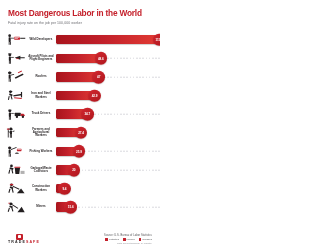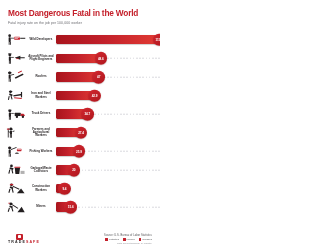--- a/index.html
+++ b/index.html
@@ -102,7 +102,7 @@
 <div class="wrap">
 
   <div class="header">
-    <div class="title">Most Dangerous Fatal in the World</div>
+    <div class="title">Most Dangerous Labor in the World</div>
     <div class="subtitle">Fatal injury rate on the job per 100,000 worker</div>
   </div>
 

